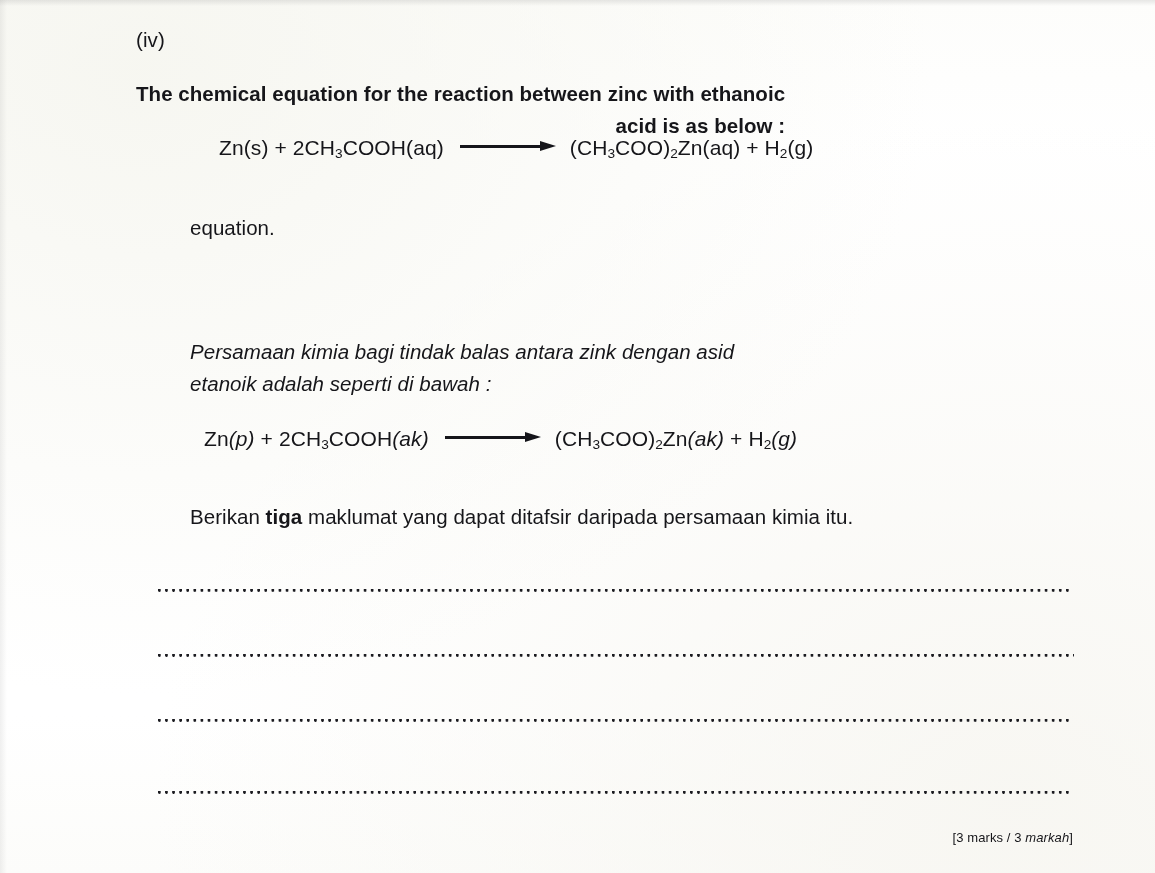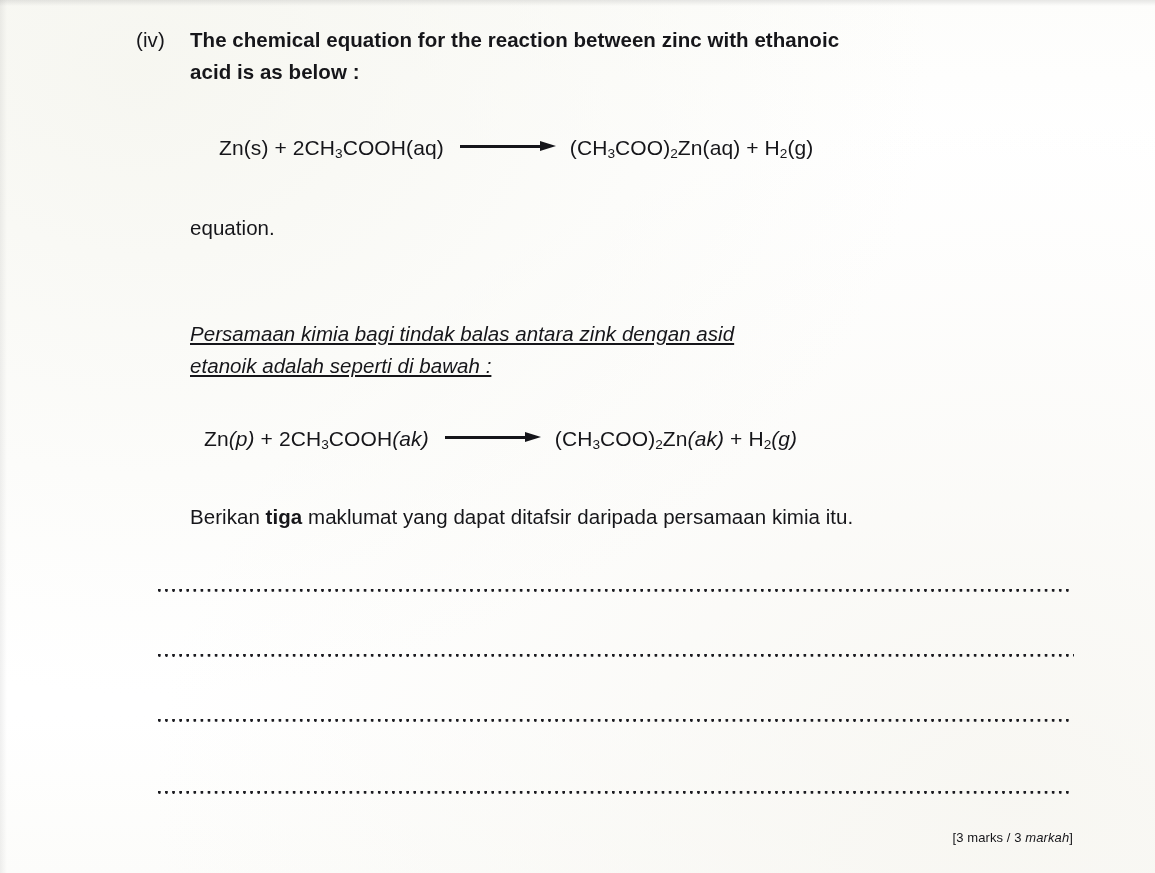--- a/index.html
+++ b/index.html
@@ -52,6 +52,7 @@
     display: flex;
     align-items: flex-start;
     gap: 0;
+    flex-direction: column;
   }
   .q-label {
     width: 54px;

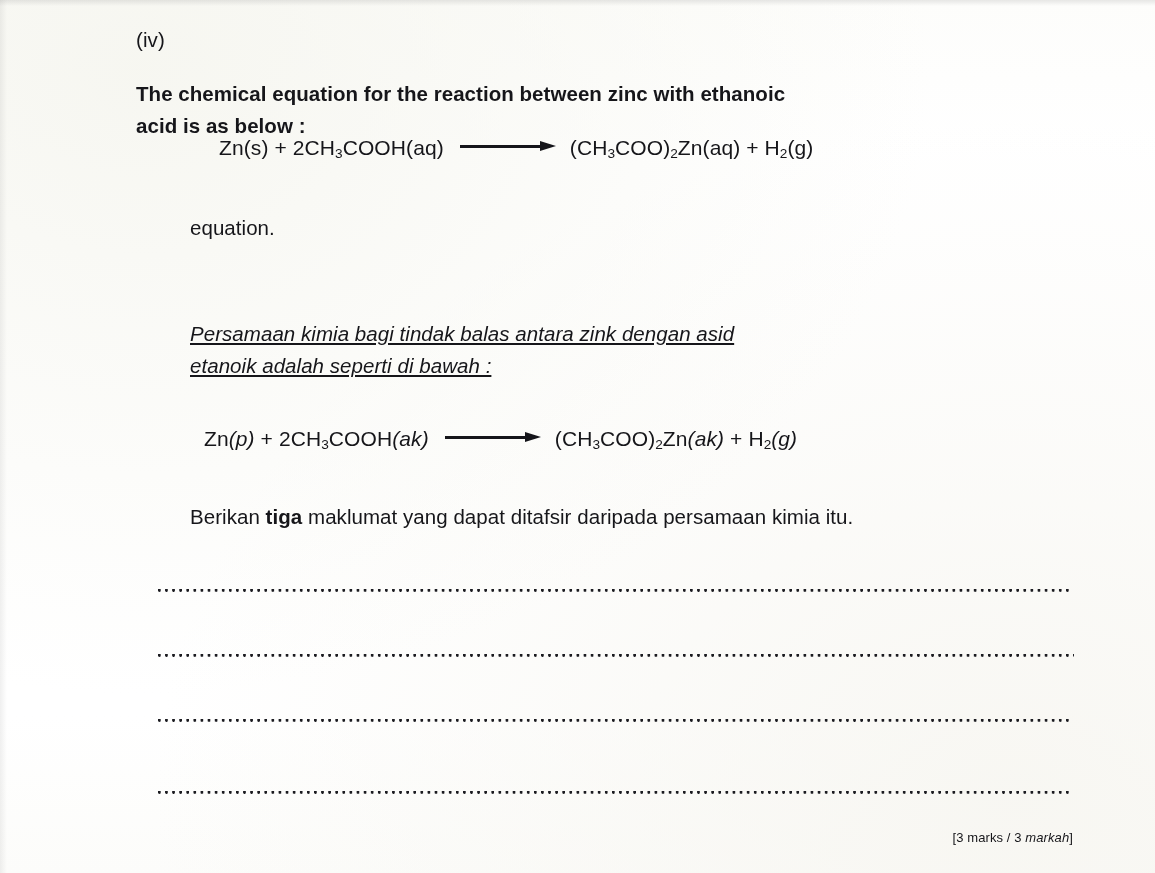--- a/index.html
+++ b/index.html
@@ -68,7 +68,7 @@
     letter-spacing: 0.05px;
     font-weight: bold;
   }
-  .q-body .line2 { display: block; }
+  .q-body .line2 { display: block; text-align: right; }
 
   
   .equation {

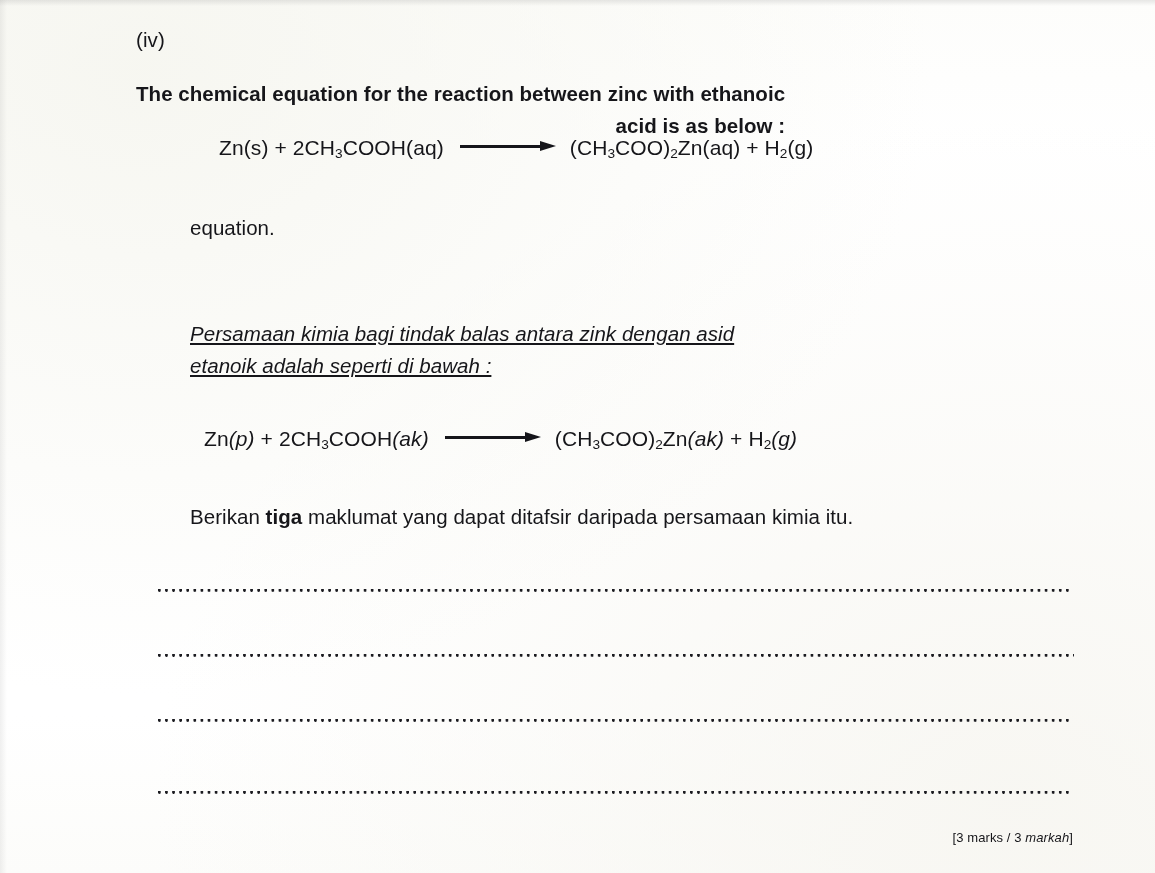--- a/index.html
+++ b/index.html
@@ -125,7 +125,7 @@
     letter-spacing: 0.05px;
   }
   .prompt-en { top: 212px; }
-  .prompt-my-intro { top: 318px; font-style: italic; text-decoration: underline; }
+  .prompt-my-intro { top: 336px; font-style: italic; }
   .prompt-my-ask { top: 501px; }
   .prompt b { font-weight: bold; }
   .prompt .ln { display: block; }

